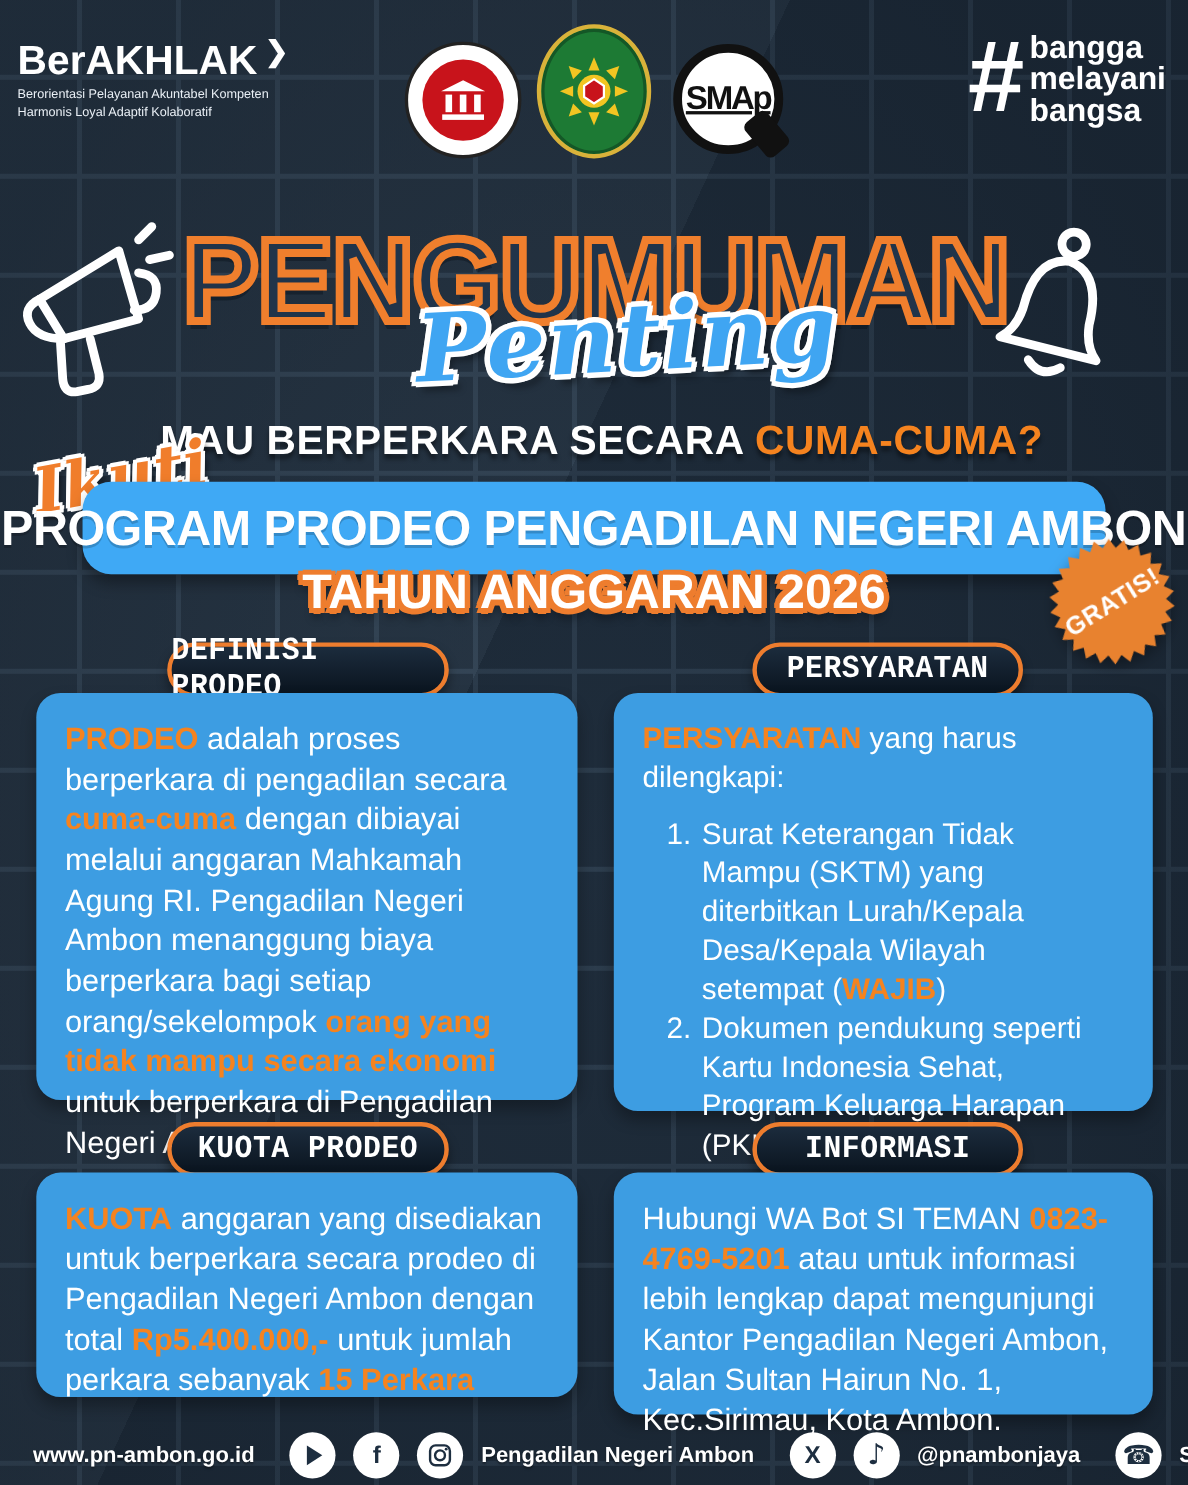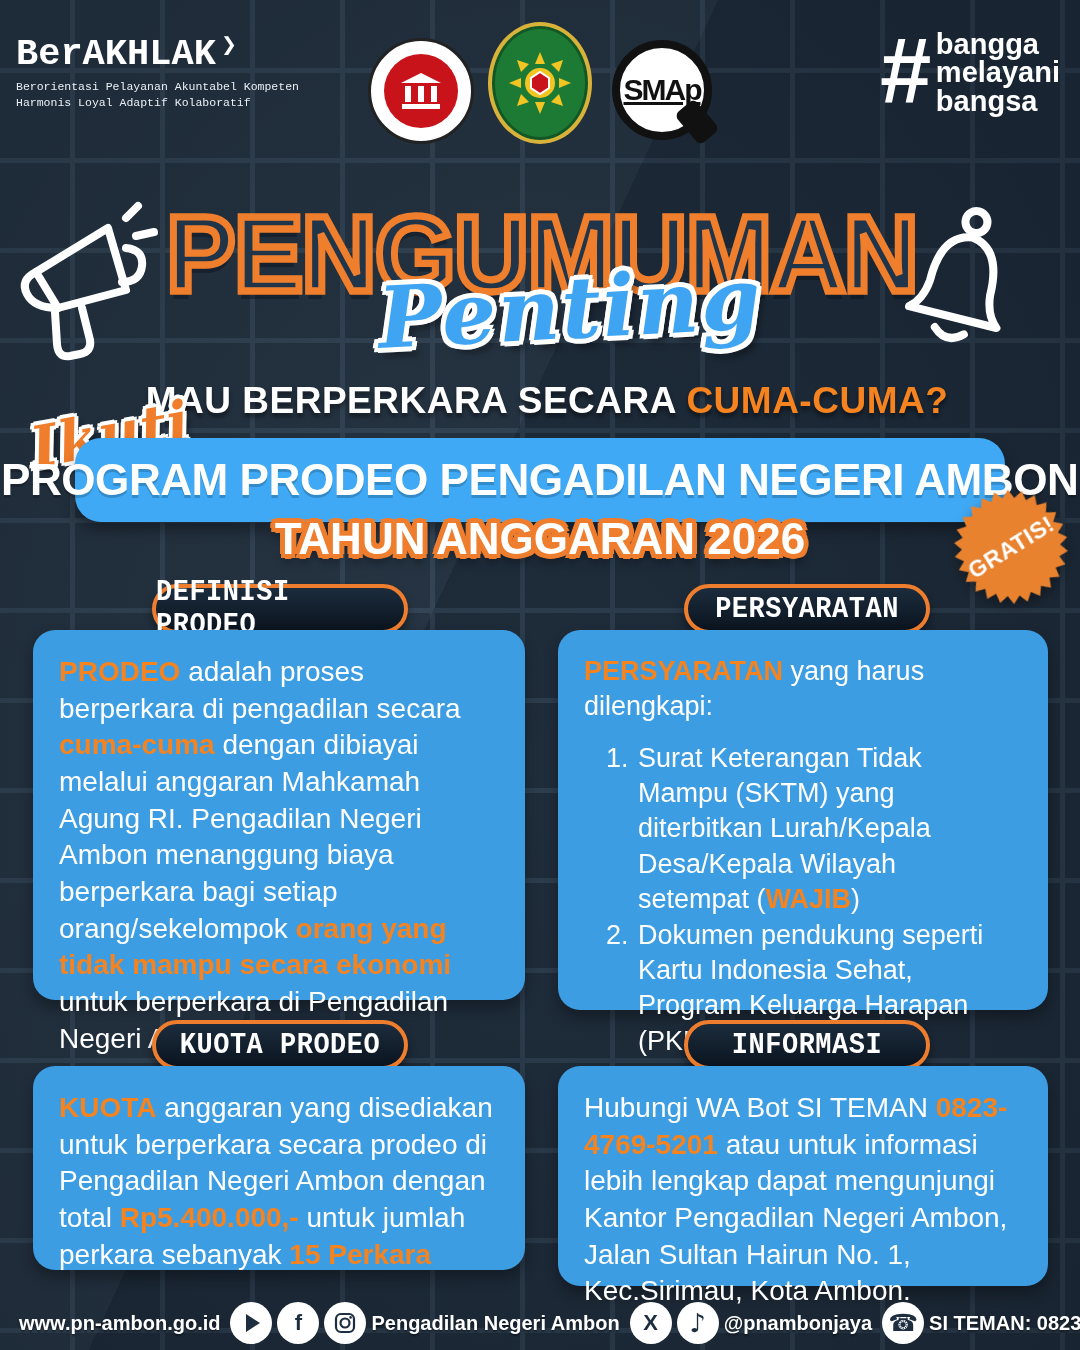--- a/index.html
+++ b/index.html
@@ -106,7 +106,7 @@
 
 <div class="poster">
 
-  <div class="layer" style="left:16px;top:36px;font-family:Liberation Mono, monospace;">
+  <div class="layer" style="left:16px;top:36px;">
     <div class="berakhlak-title"><span>BerAKHLAK</span><span class="chev">❯</span></div>
     <div class="berakhlak-tag">
       <div>Berorientasi Pelayanan Akuntabel Kompeten</div>

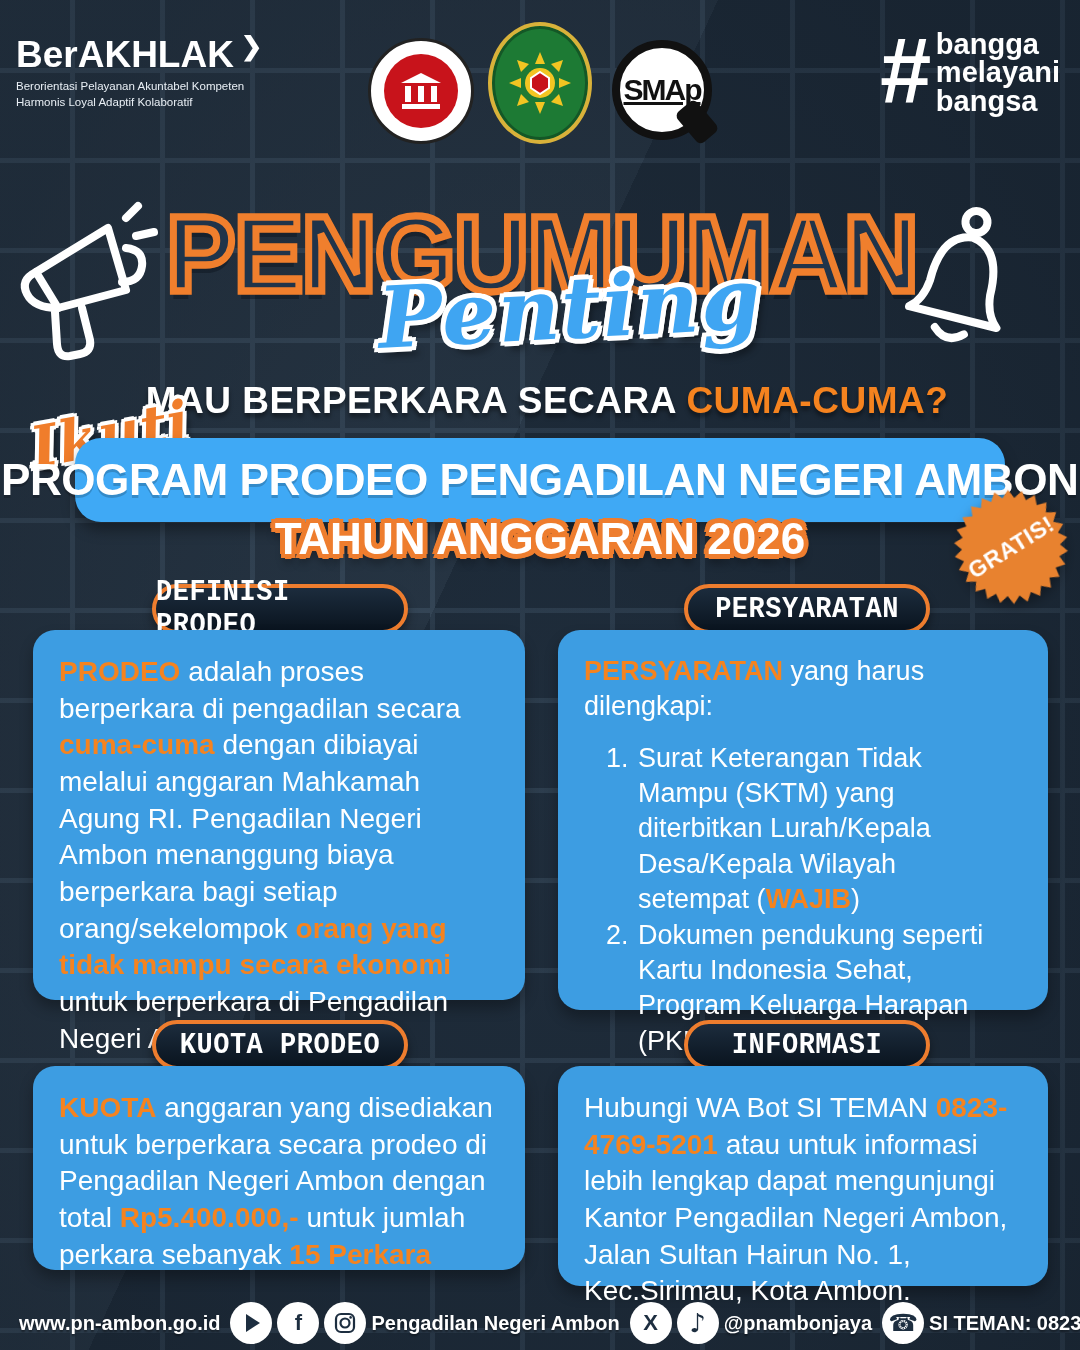--- a/index.html
+++ b/index.html
@@ -83,7 +83,7 @@
   
   .footer{
     left:0;top:1296px;width:1080px;height:54px;display:flex;align-items:center;
-    padding:0 14px;gap:5px;white-space:nowrap;
+    padding:0 14px;gap:16px;white-space:nowrap;
   }
   .ft-text{font-size:20px;font-weight:700;letter-spacing:0;text-shadow:0 2px 2px rgba(0,0,0,0.4);}
   .circle-icon{

